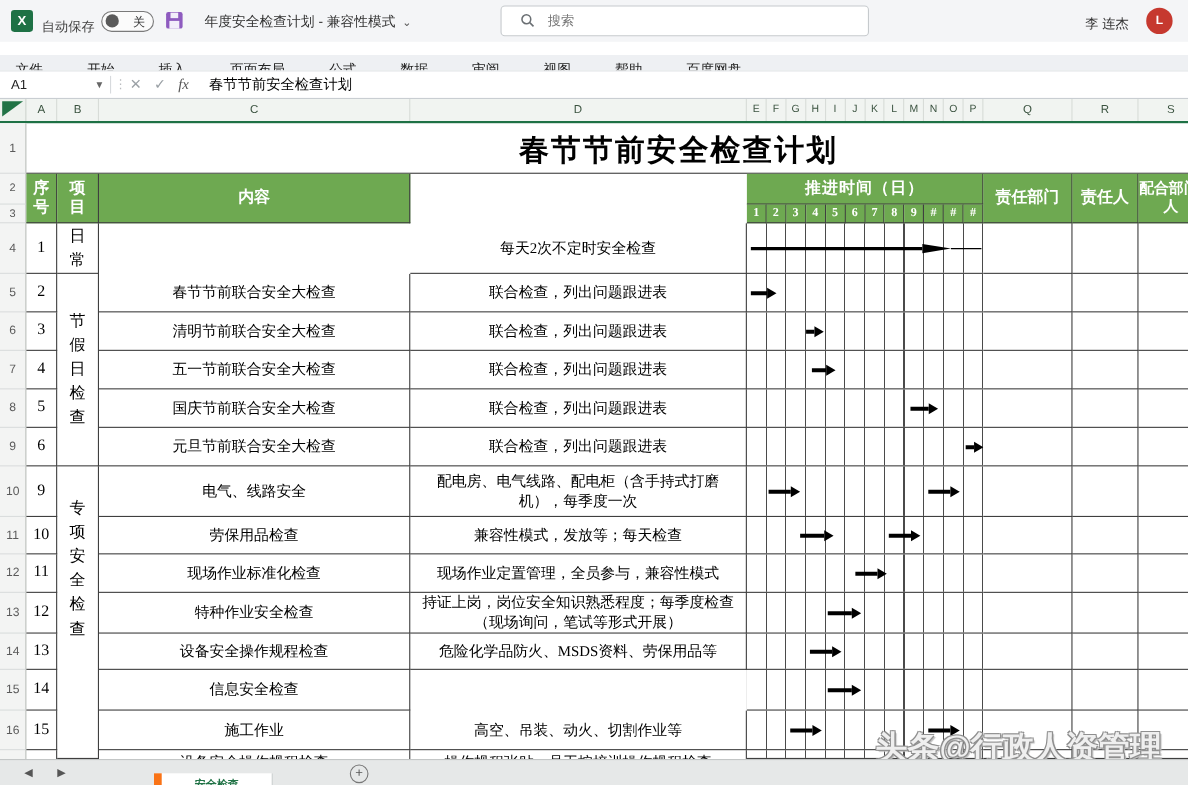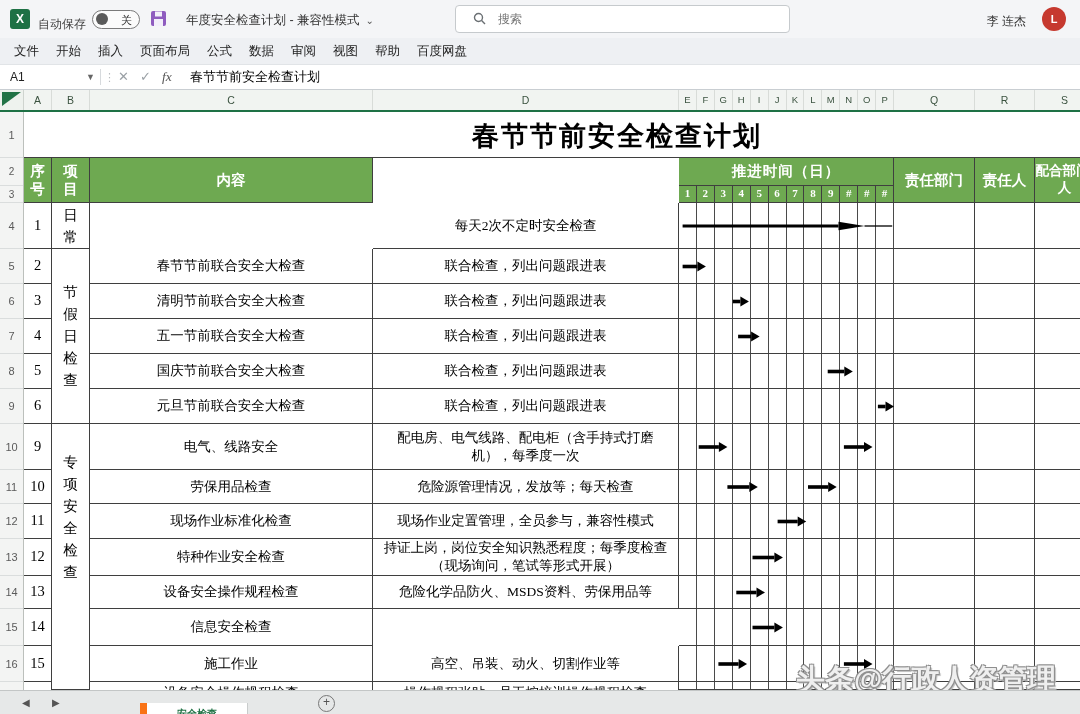--- a/index.html
+++ b/index.html
@@ -23,8 +23,8 @@
   .user-name{position:absolute;right:54px;top:13px;font-size:12px;color:#333;white-space:nowrap;}
   .avatar{position:absolute;right:14px;top:7px;width:24px;height:24px;border-radius:50%;background:#c6392f;color:#fff;
           font-size:11px;font-weight:bold;text-align:center;line-height:24px;}
-  .menubar{position:absolute;left:0;top:38px;width:1080px;height:26px;background:#eef0f3;display:flex;align-items:center;
-           padding-left:14px;gap:17px;box-sizing:border-box;}
+  .menubar{position:absolute;left:0;top:50px;width:1080px;height:26px;background:#eef0f3;display:flex;align-items:center;
+           padding-left:14px;gap:40px;box-sizing:border-box;}
   .menu-item{font-size:12.5px;color:#222;white-space:nowrap;}
   .formulabar{position:absolute;left:0;top:64px;width:1080px;height:26px;background:#fff;border-top:1px solid #e1e4e7;border-bottom:1px solid #c9ced2;box-sizing:border-box;}
   .namebox{position:absolute;left:0;top:0;width:78px;height:24px;font-size:12px;color:#222;line-height:24px;padding-left:10px;}

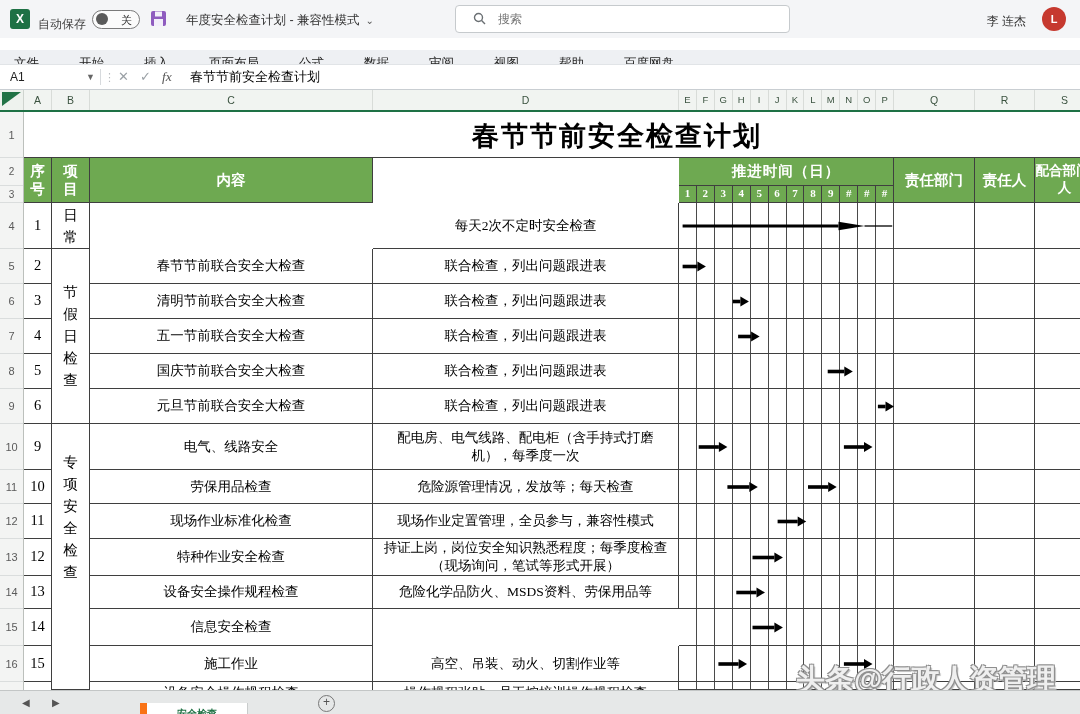--- a/index.html
+++ b/index.html
@@ -276,7 +276,7 @@
       <div class="cell" style="position: absolute; box-sizing: border-box; left: 1035px; top: 424px; width: 60px; height: 46px;"></div>
       <div class="cell" style="position: absolute; box-sizing: border-box; left: 24px; top: 470px; width: 28px; height: 34px; font-family: &quot;Liberation Serif&quot;, &quot;DejaVu Serif&quot;, serif; line-height: 1.32; color: rgb(0, 0, 0); font-size: 14.5px;">10</div>
       <div class="cell" style="position: absolute; box-sizing: border-box; left: 90px; top: 470px; width: 283px; height: 34px; padding: 0px 4px; font-family: &quot;Liberation Serif&quot;, &quot;DejaVu Serif&quot;, serif; font-size: 13.5px; line-height: 1.32; color: rgb(0, 0, 0);">劳保用品检查</div>
-      <div class="cell" style="position: absolute; box-sizing: border-box; left: 373px; top: 470px; width: 306px; height: 34px; padding: 0px 6px; font-family: &quot;Liberation Serif&quot;, &quot;DejaVu Serif&quot;, serif; font-size: 13.5px; line-height: 1.32; color: rgb(0, 0, 0);">危险源管理情况，发放等；每天检查</div>
+      <div class="cell" style="position: absolute; box-sizing: border-box; left: 373px; top: 470px; width: 306px; height: 34px; padding: 0px 6px; font-family: &quot;Liberation Serif&quot;, &quot;DejaVu Serif&quot;, serif; font-size: 13.5px; line-height: 1.32; color: rgb(0, 0, 0);">兼容性模式，发放等；每天检查</div>
       <div class="gantt-strip" style="position: absolute; box-sizing: border-box; left: 679px; top: 470px; width: 215px; height: 34px;">
         <svg width="215" height="34">
           <line x1="48.4" y1="17" x2="70.3" y2="17" stroke="black" stroke-width="3.6"></line>

